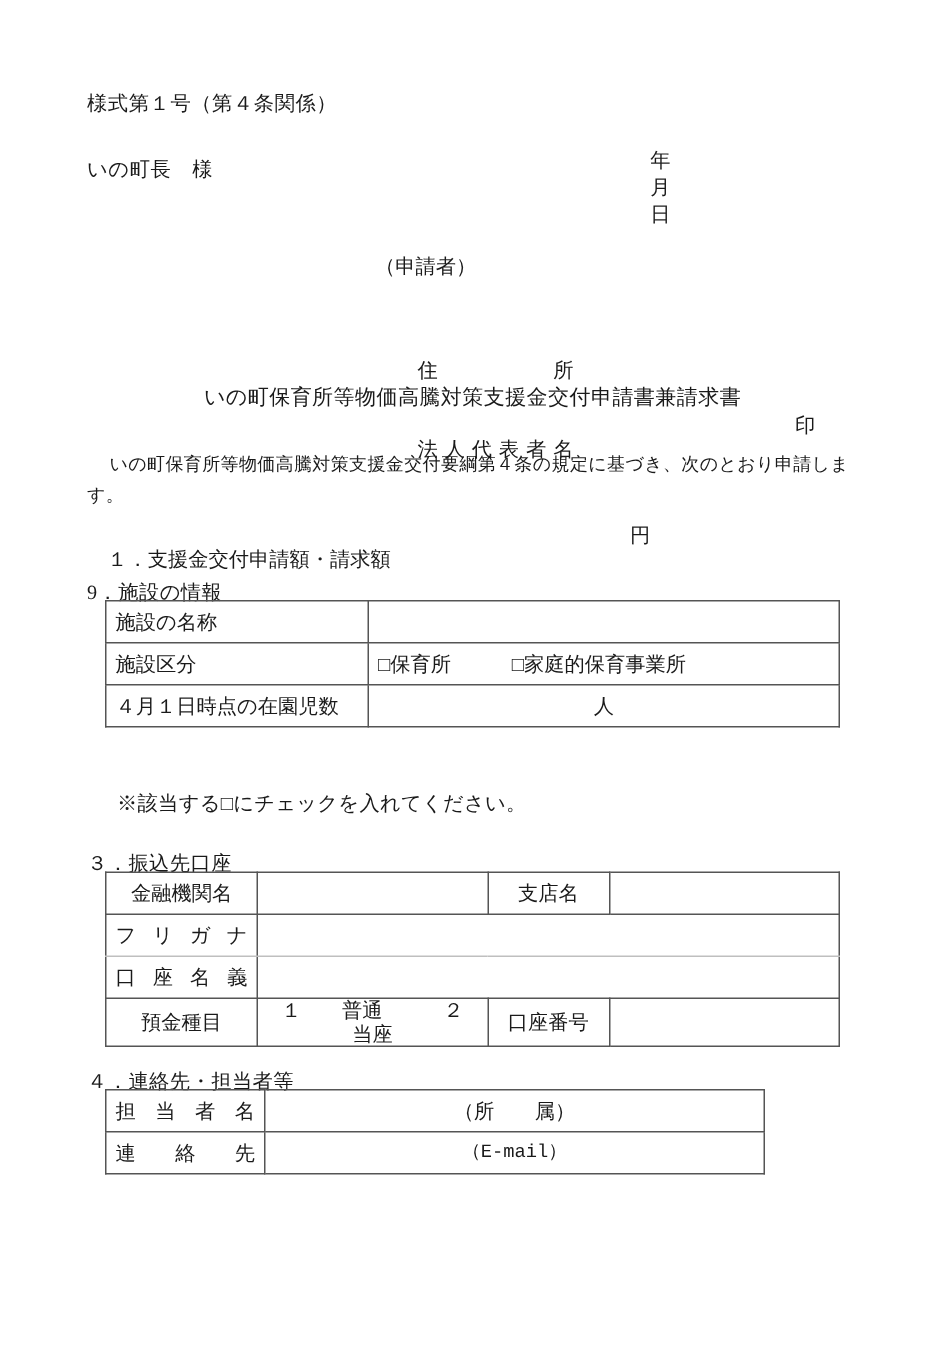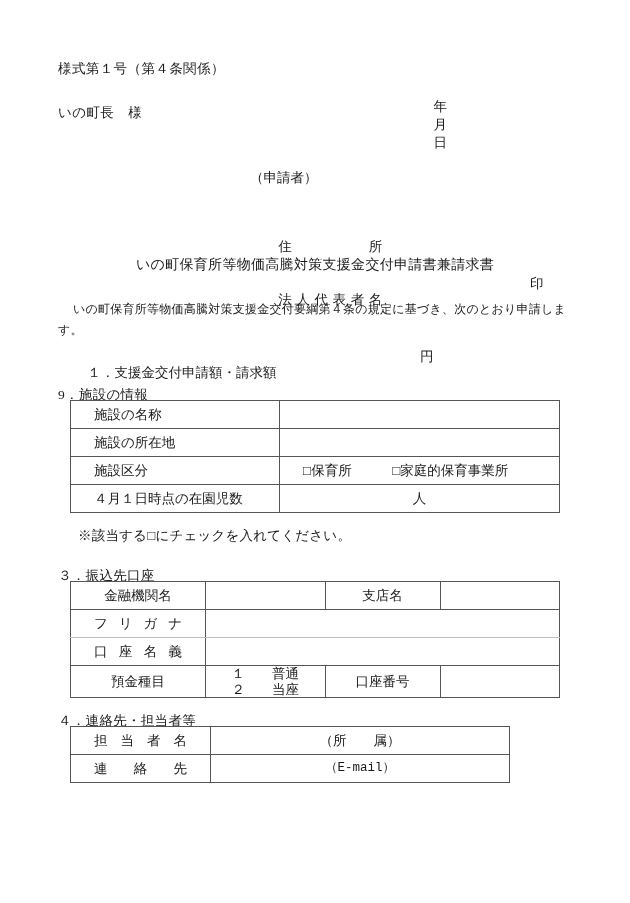--- a/index.html
+++ b/index.html
@@ -69,7 +69,7 @@
 
   
   #section1 { left: 58px; top: 348px; font-size: 13.5px; }
-  #section1 .s1-label { display: inline-block; margin-left: 16px; }
+  #section1 .s1-label { display: inline-block; }
   #section1 .s1-unit  { position: absolute; left: 362px; top: 0; }
 
   

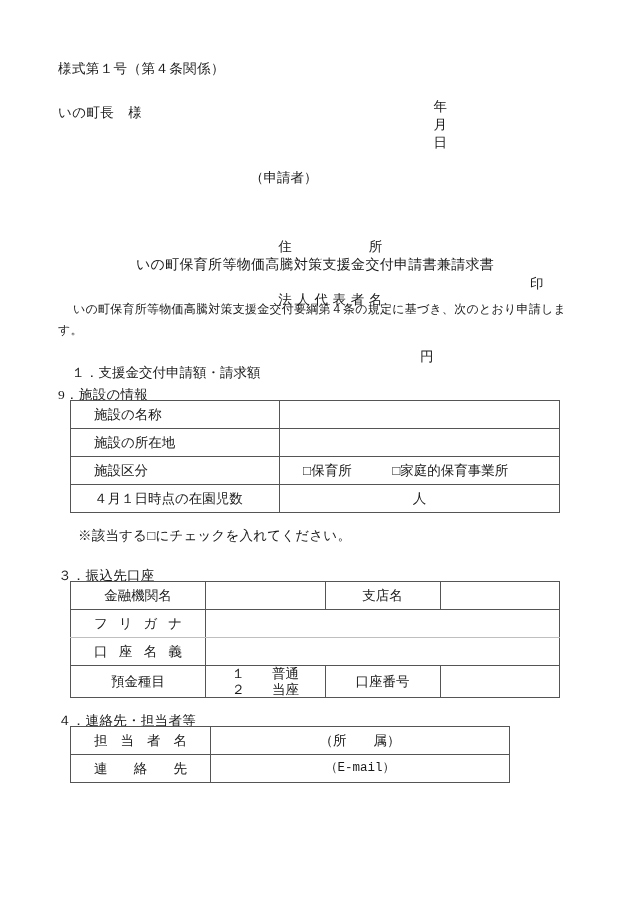--- a/index.html
+++ b/index.html
@@ -91,7 +91,7 @@
   table.form-table td {
     border: 1px solid #555;
     height: 27px;
-    padding: 0 23px;
+    padding: 0 6px;
     vertical-align: middle;
     line-height: 1.15;
   }

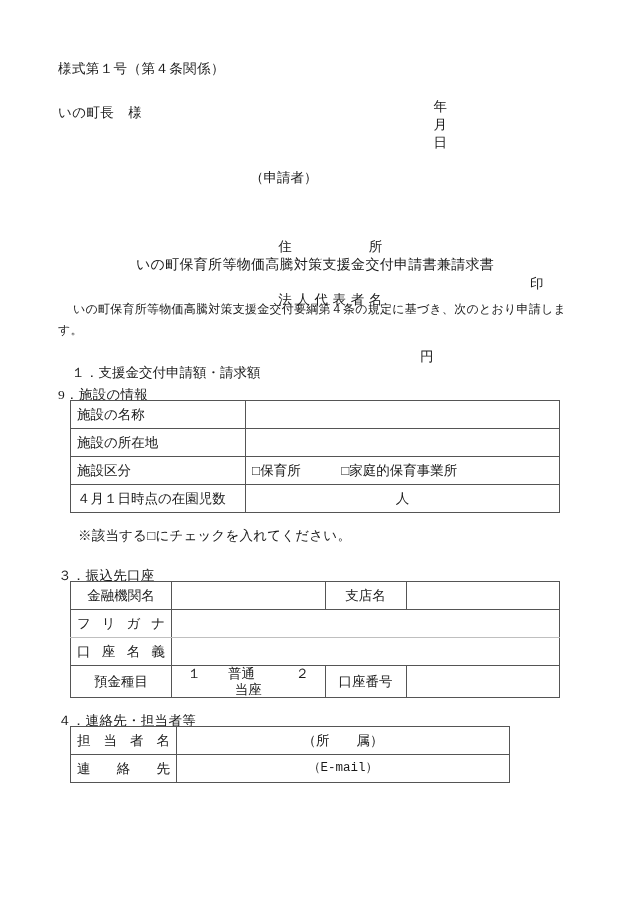--- a/index.html
+++ b/index.html
@@ -165,10 +165,6 @@
         <td class="lbl-left"></td>
       </tr>
       <tr>
-        <td class="k lbl-left">施設の所在地</td>
-        <td class="lbl-left"></td>
-      </tr>
-      <tr>
         <td class="k lbl-left">施設区分</td>
         <td class="lbl-left">□保育所　　　□家庭的保育事業所</td>
       </tr>

